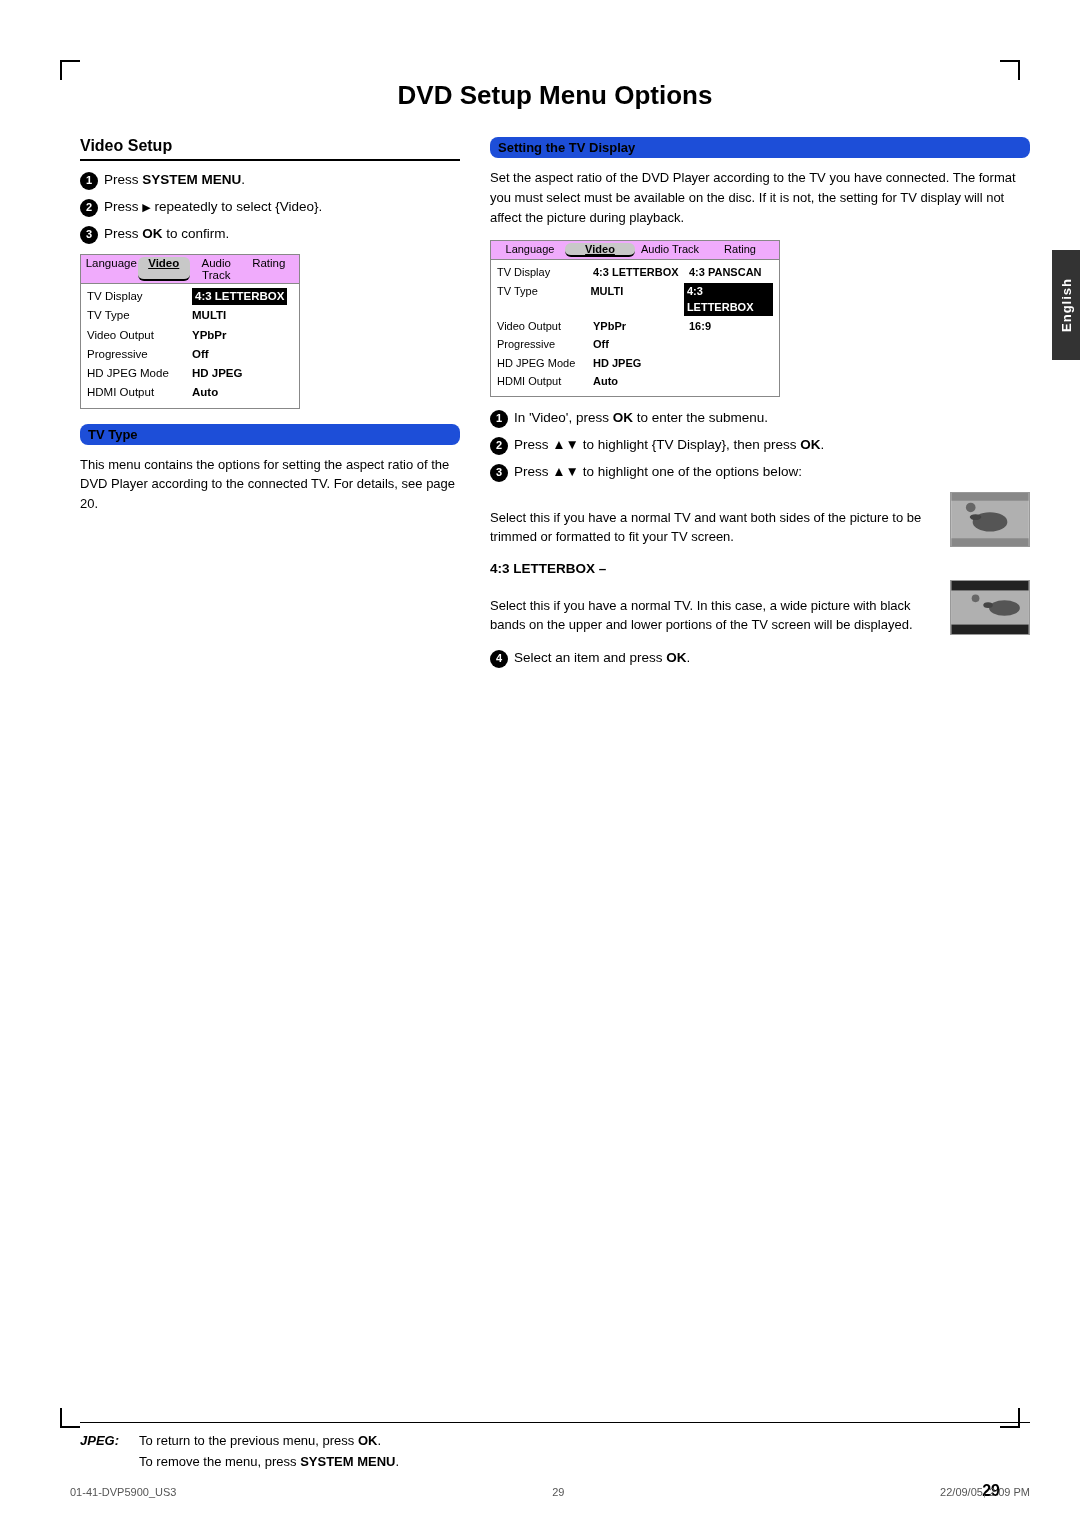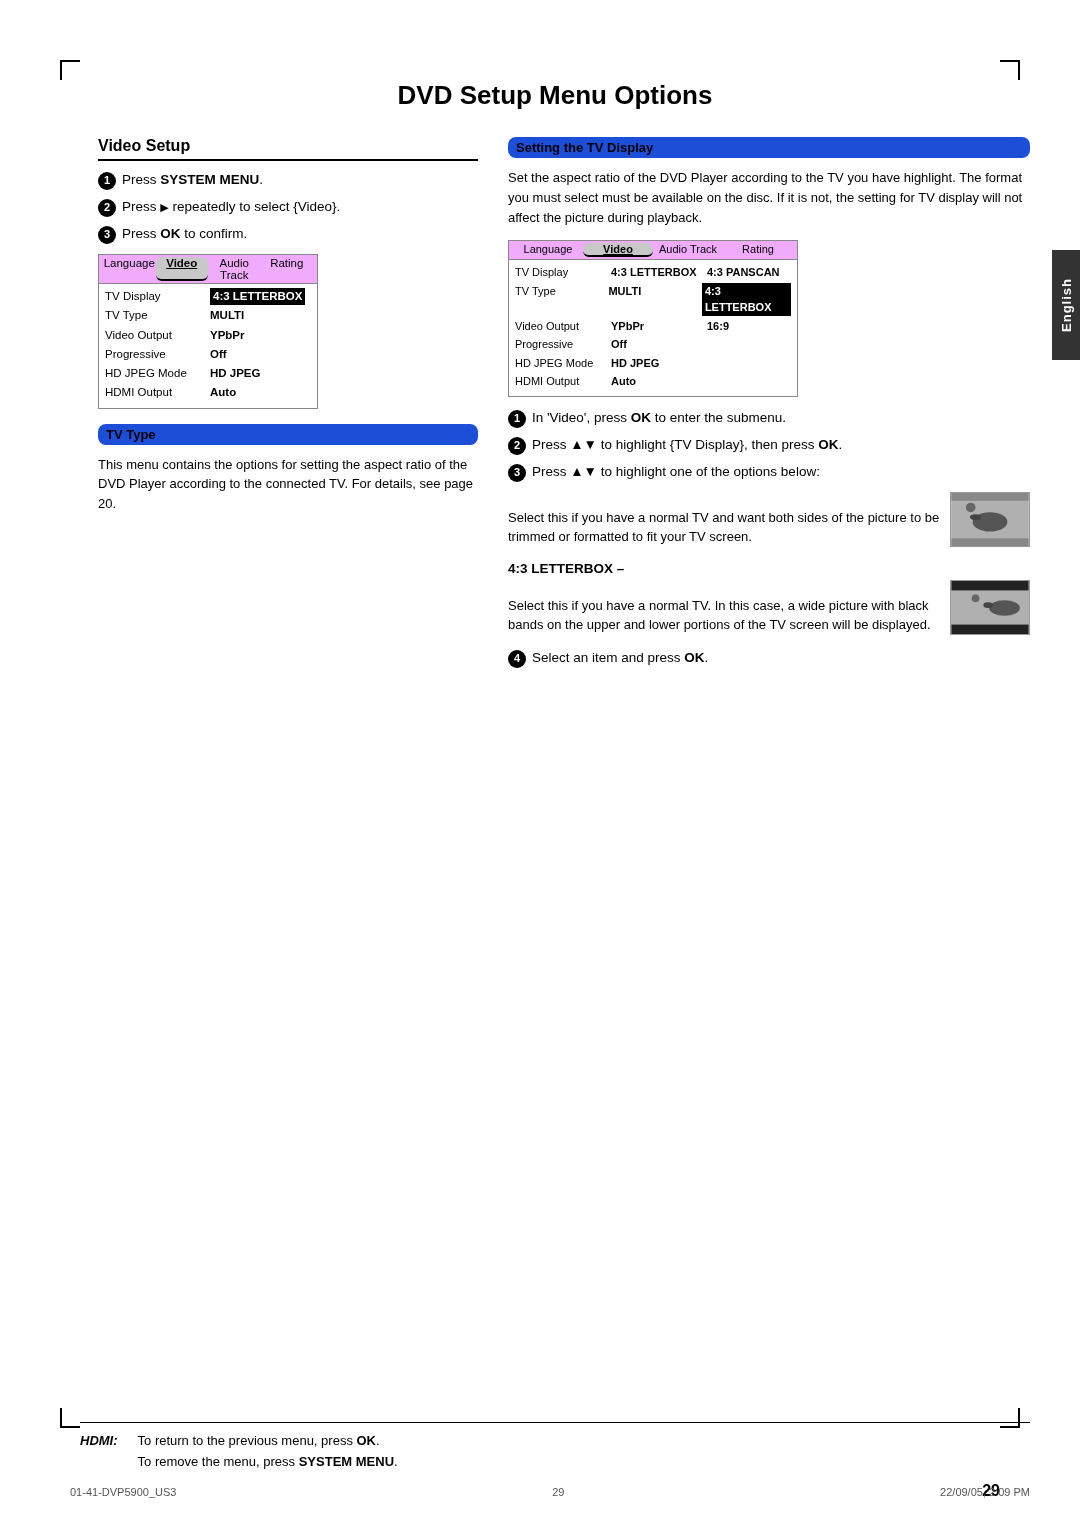--- a/index.html
+++ b/index.html
@@ -75,7 +75,6 @@
     .col-left {
       width: 380px;
       flex-shrink: 0;
-      margin-left: 18px;
     }
     .col-right {
       flex: 1;

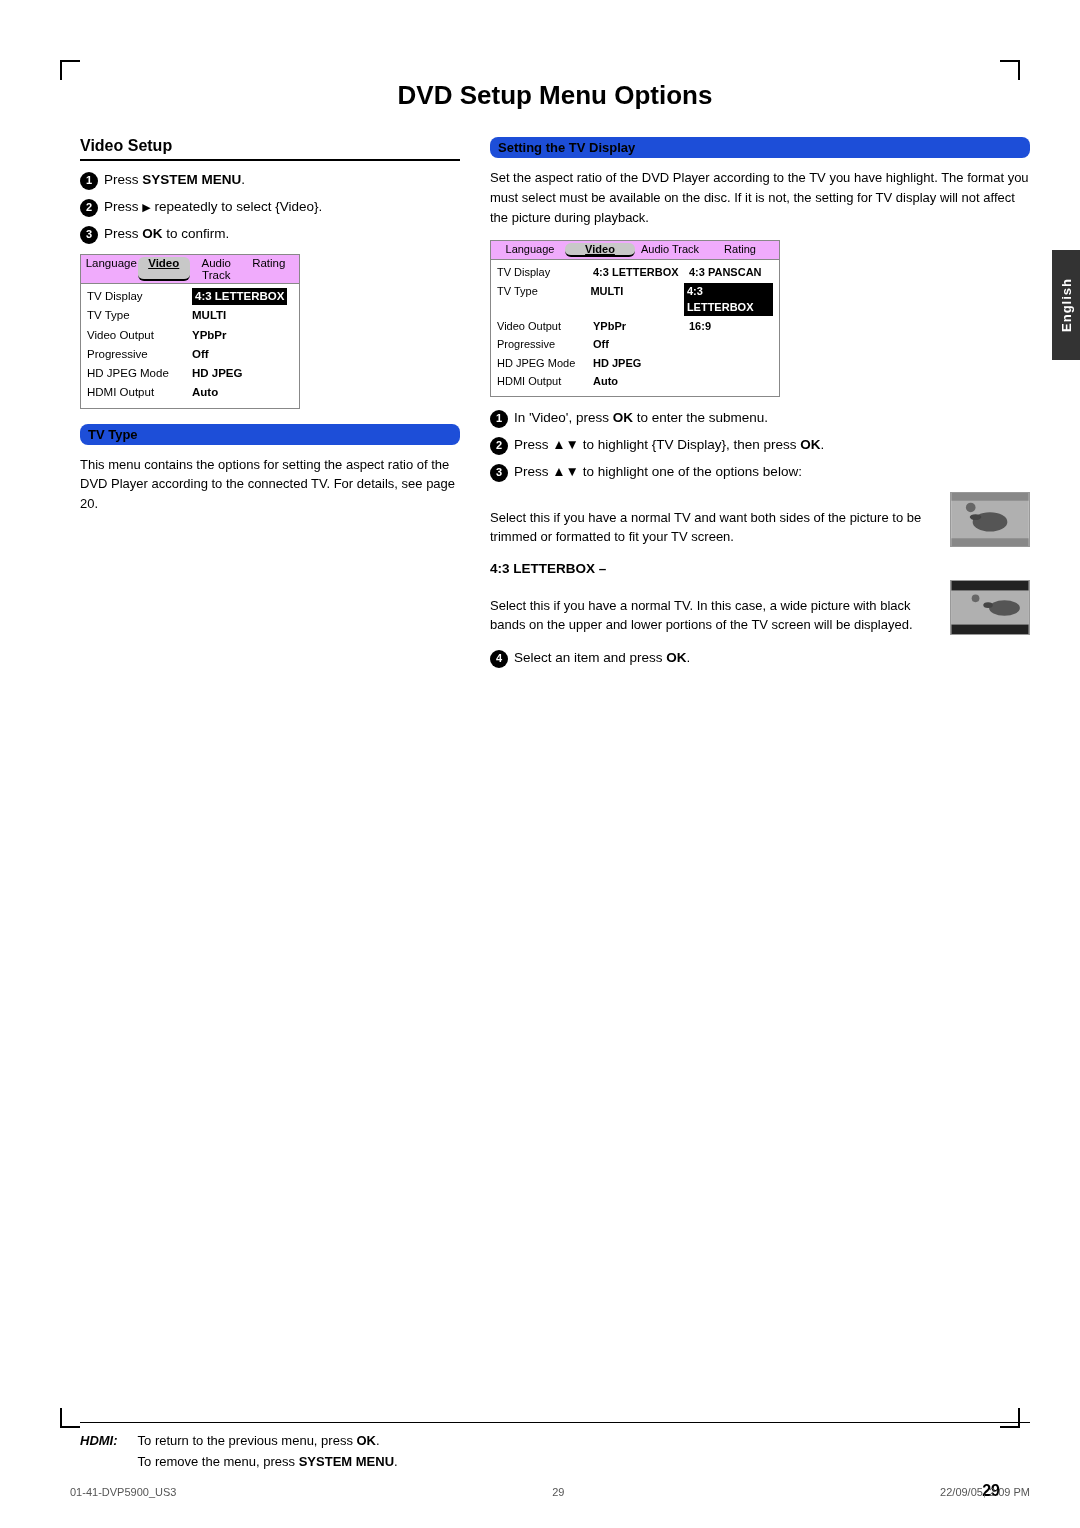--- a/index.html
+++ b/index.html
@@ -373,7 +373,7 @@
       <div class="section-heading-highlight">Setting the TV Display</div>
 
       
-      <div class="setting-desc">Set the aspect ratio of the DVD Player according to the TV you have highlight. The format you must select must be available on the disc. If it is not, the setting for TV display will not affect the picture during playback.</div>
+      <div class="setting-desc">Set the aspect ratio of the DVD Player according to the TV you have connected. The format you must select must be available on the disc. If it is not, the setting for TV display will not affect the picture during playback.</div>
 
       
       <div class="menu-table-right" style="border:1px solid #888; margin:0 0 12px 0; font-size:11px; width:290px;">

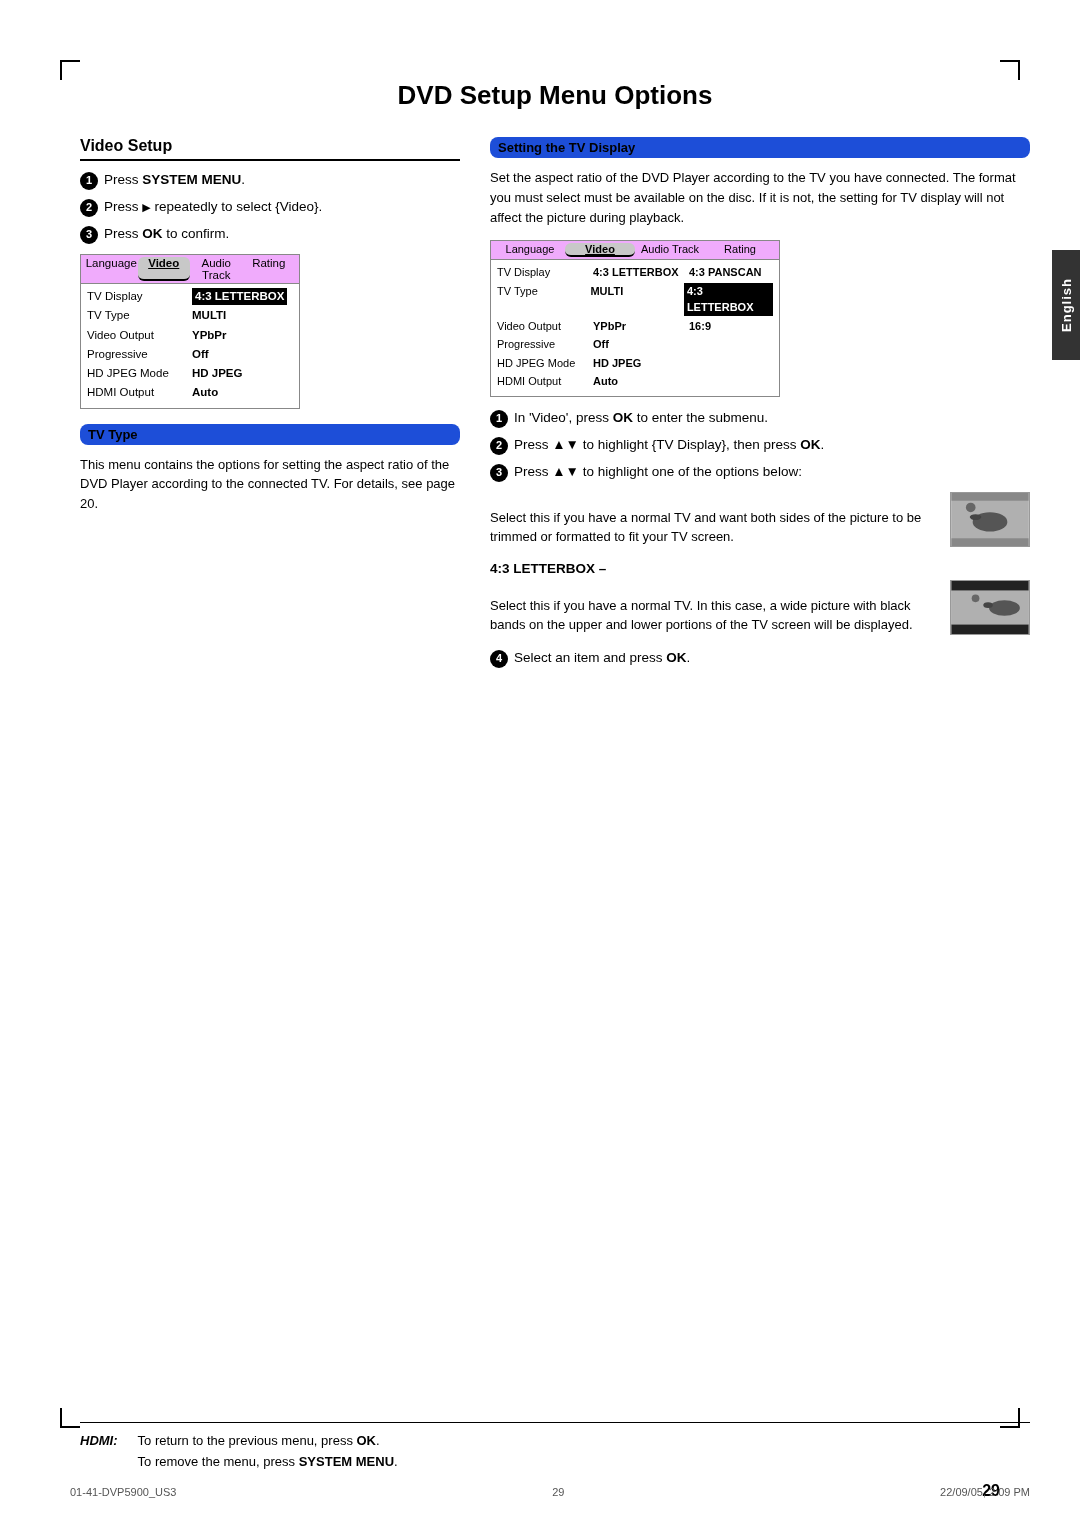--- a/index.html
+++ b/index.html
@@ -489,7 +489,7 @@
 </div>
 
 <div class="tips-section">
-  <div class="tips-label">HDMI:</div>
+  <div class="tips-label">JPEG:</div>
   <div class="tips-text">
     To return to the previous menu, press <strong>OK</strong>.<br>
     To remove the menu, press <strong>SYSTEM MENU</strong>.

